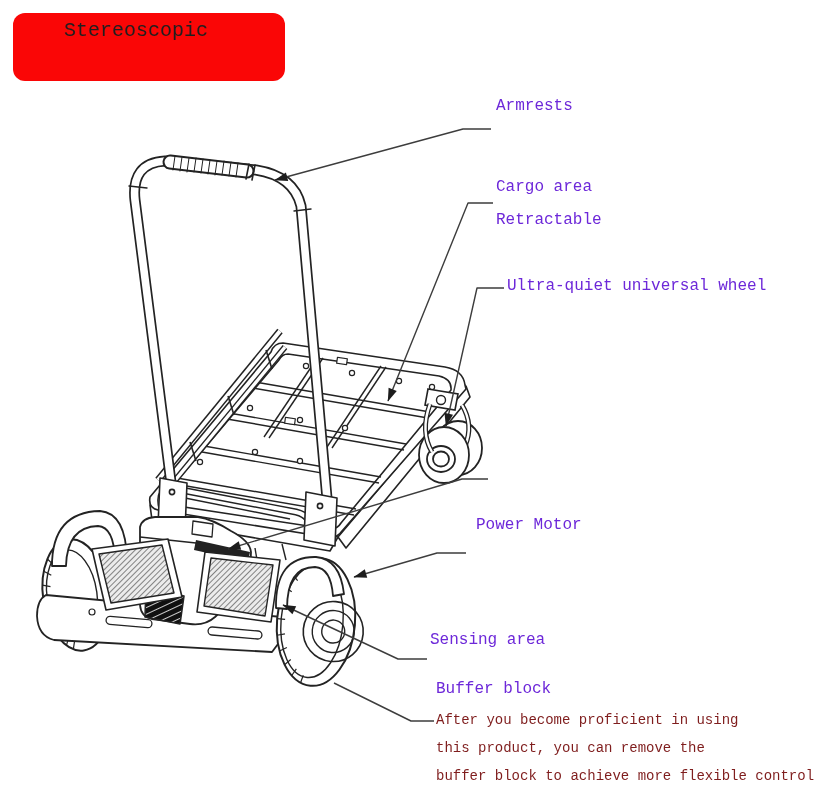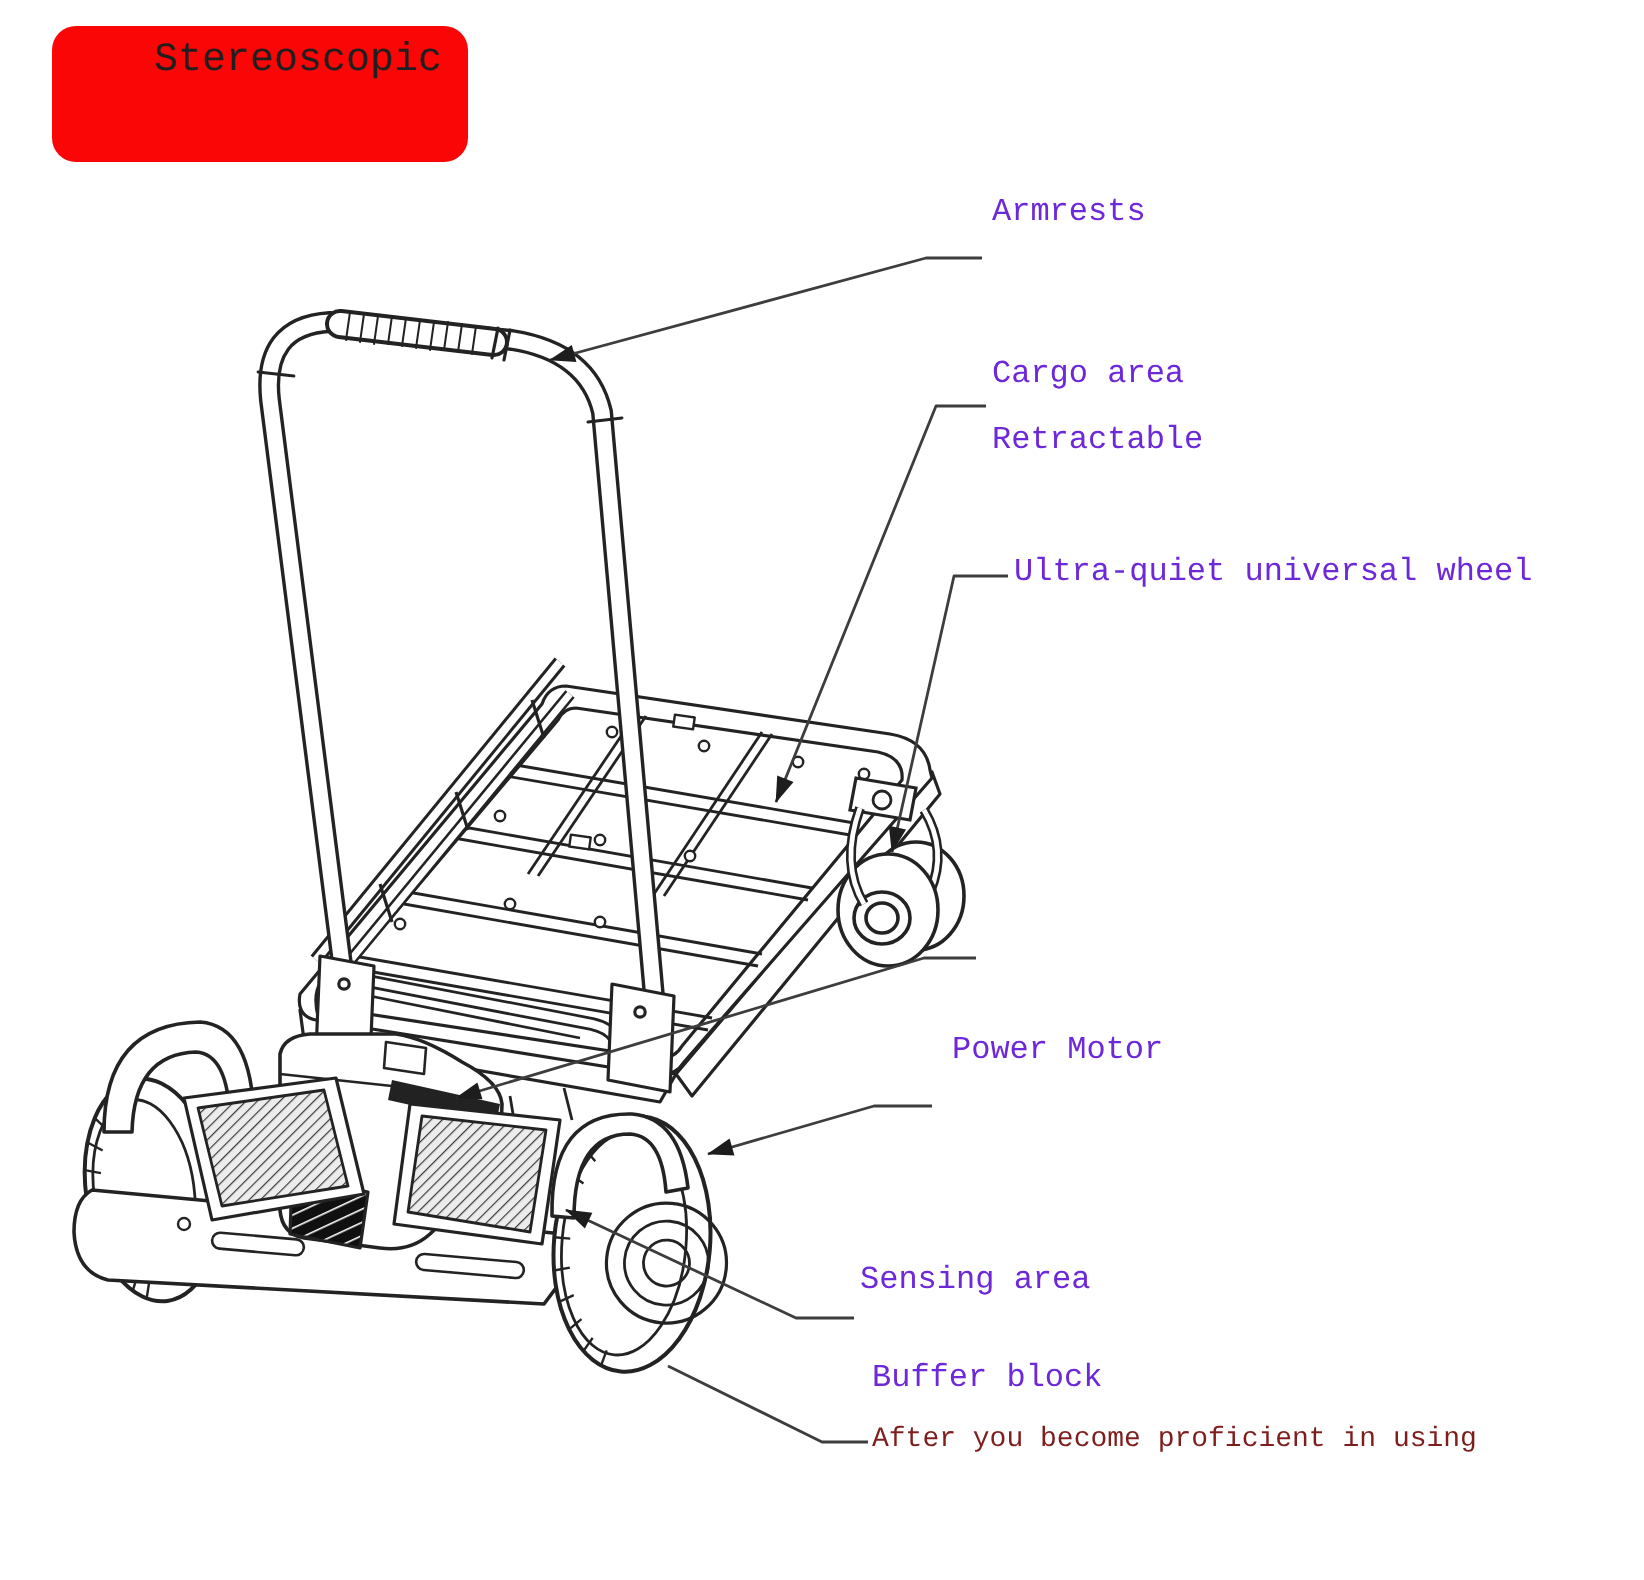--- a/index.html
+++ b/index.html
@@ -8,7 +8,7 @@
   .stage svg{position:absolute;left:0;top:0;}
   .label{position:absolute;font-size:16px;color:#6d28d9;white-space:nowrap;line-height:1.1;}
   .note{position:absolute;font-size:14px;color:#7f1d1d;white-space:nowrap;line-height:1.1;}
-  .banner{position:absolute;left:26px;top:13px;width:208px;height:68px;border-radius:12px;
+  .banner{position:absolute;left:13px;top:13px;width:272px;height:68px;border-radius:12px;
           background:#fa0606;}
   .banner .bline{position:absolute;left:51px;font-size:20px;color:#1f1f1f;white-space:nowrap;}
   .banner .l1{top:6px;}

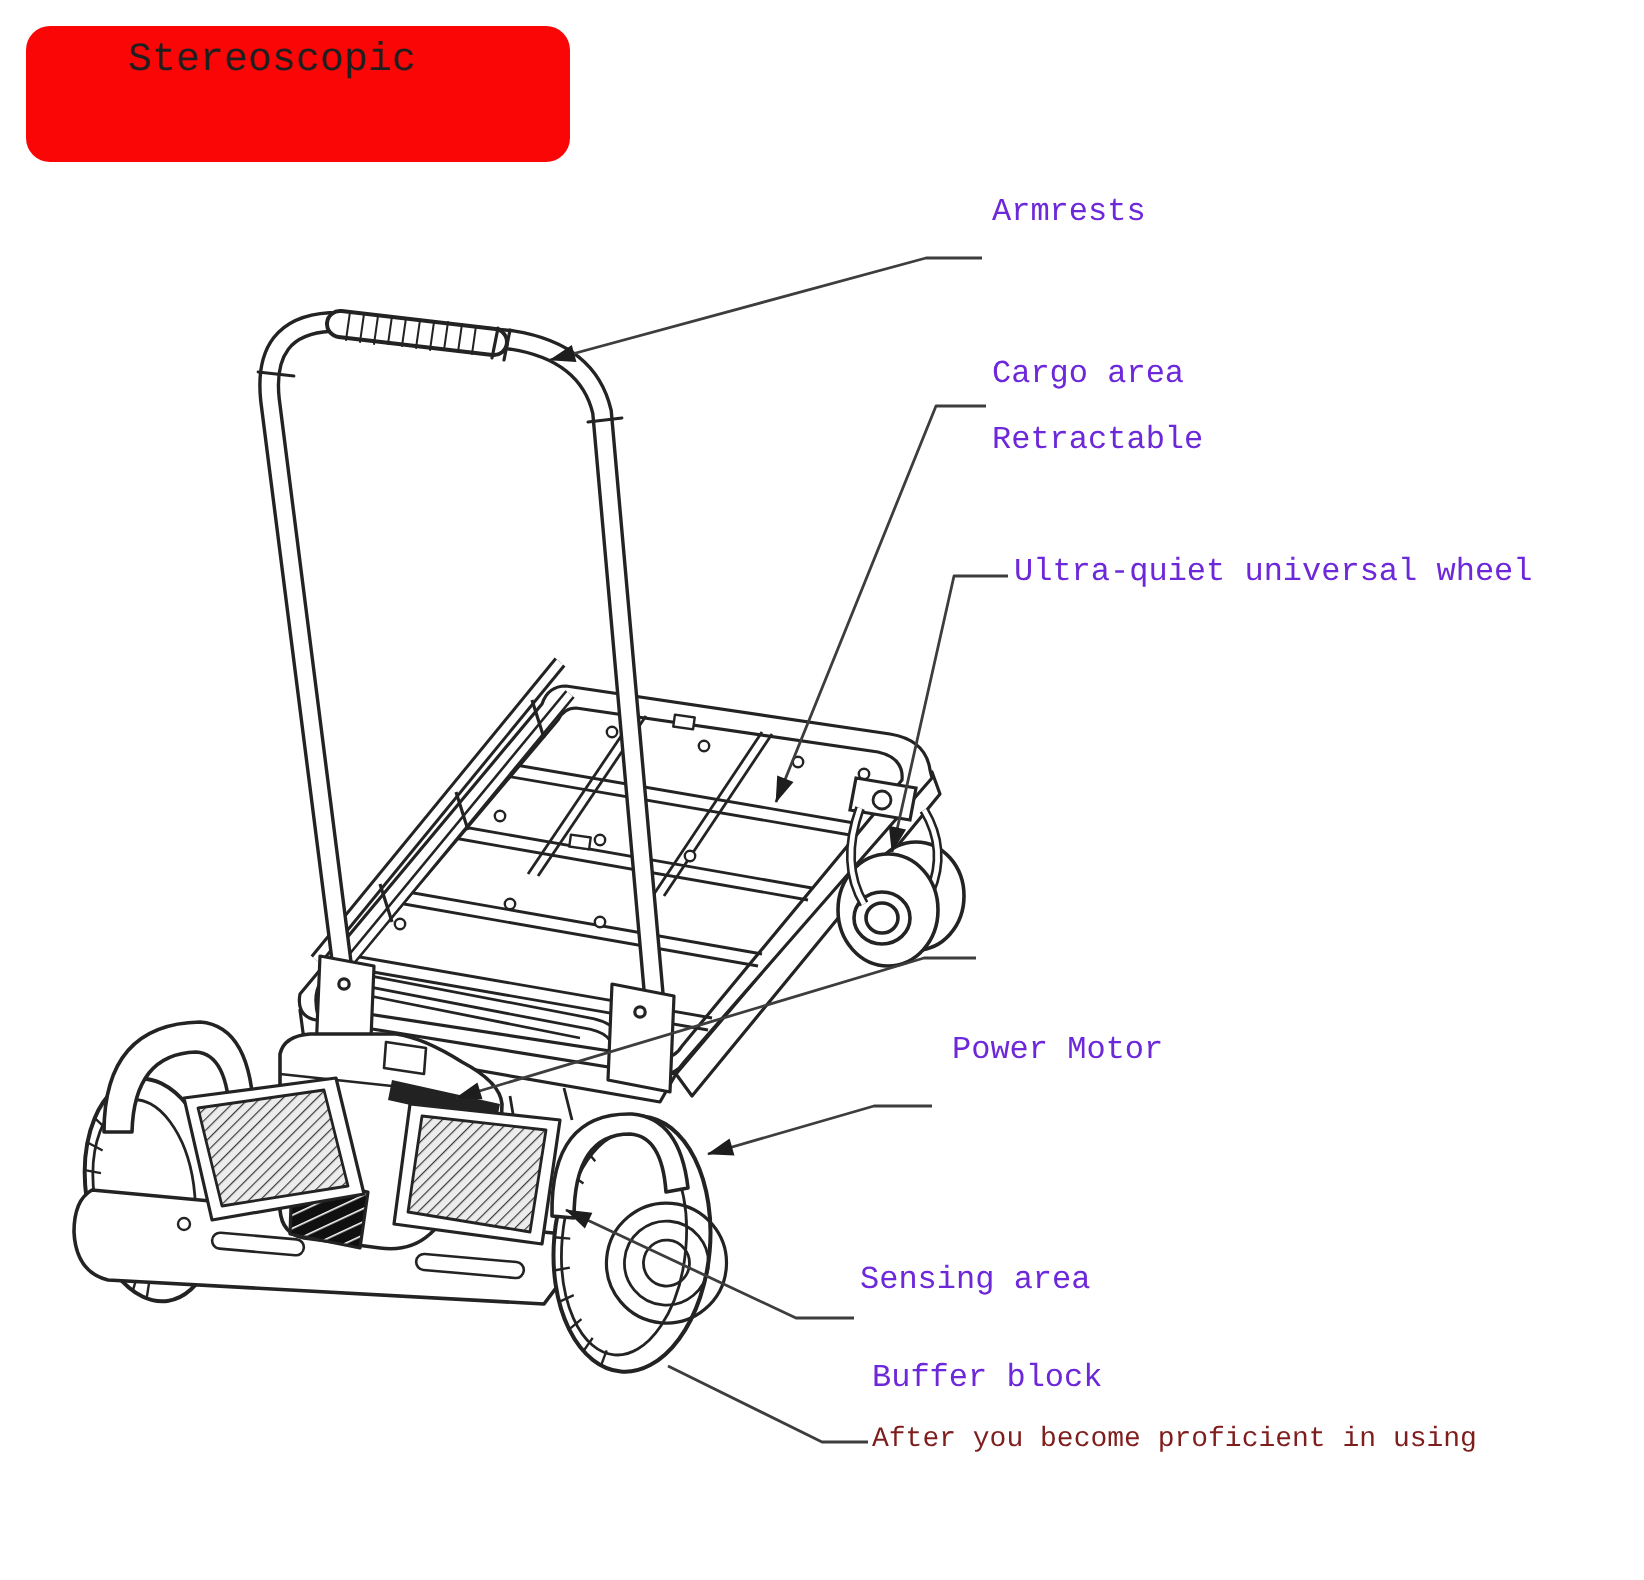--- a/index.html
+++ b/index.html
@@ -235,6 +235,7 @@
 
   <div class="label" style="left:436px;top:681px">Buffer block</div>
   <div class="note" style="left:436px;top:713px">After you become proficient in using</div>
+  <div class="note" style="left:436px;top:741px">this product, you can remove the</div>
 
 </div>
 

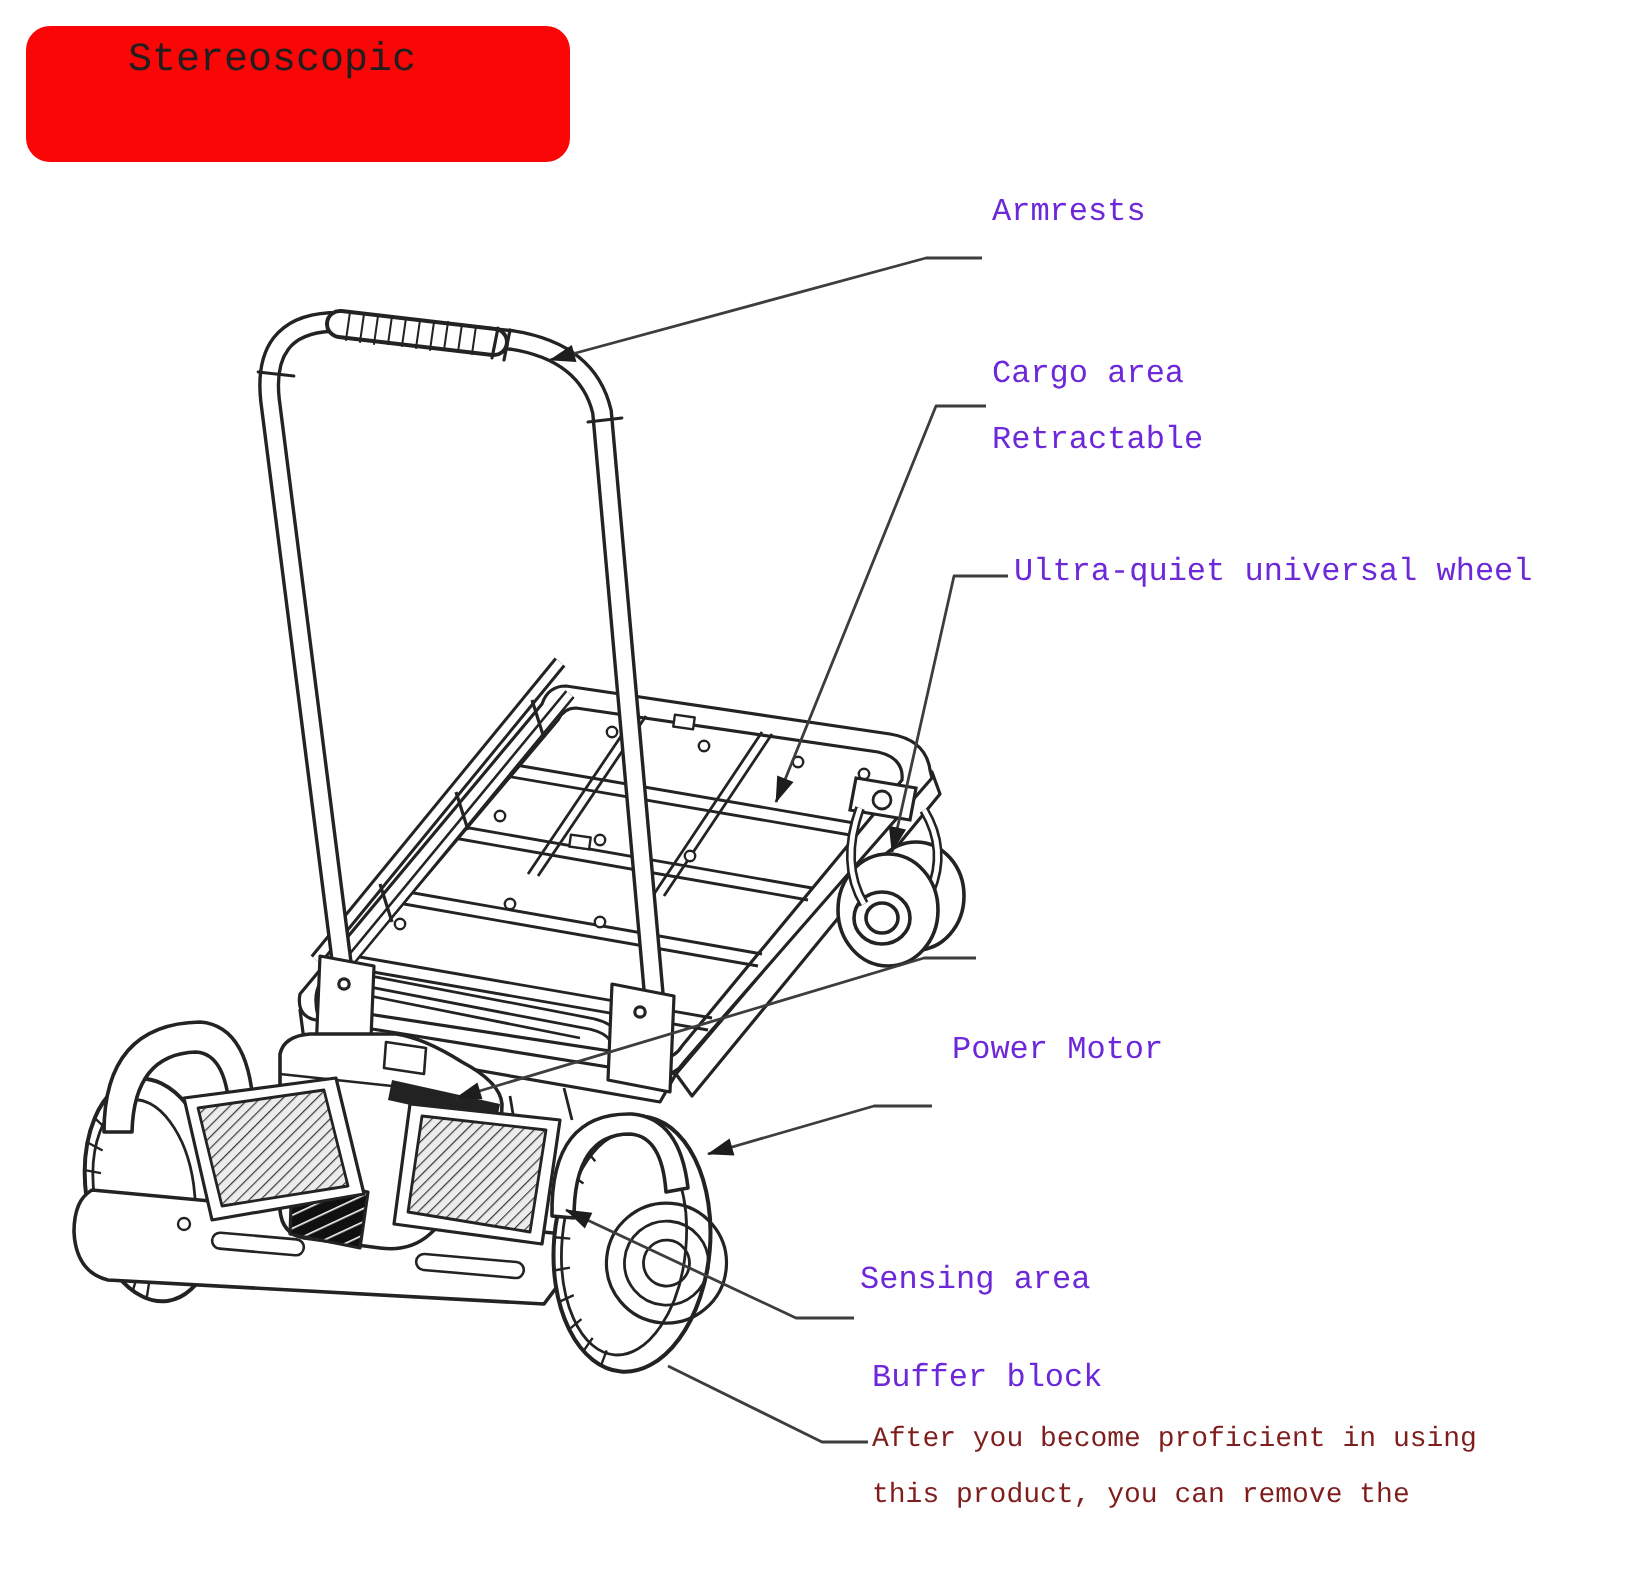--- a/index.html
+++ b/index.html
@@ -236,6 +236,7 @@
   <div class="label" style="left:436px;top:681px">Buffer block</div>
   <div class="note" style="left:436px;top:713px">After you become proficient in using</div>
   <div class="note" style="left:436px;top:741px">this product, you can remove the</div>
+  <div class="note" style="left:436px;top:769px">buffer block to achieve more flexible control</div>
 
 </div>
 

